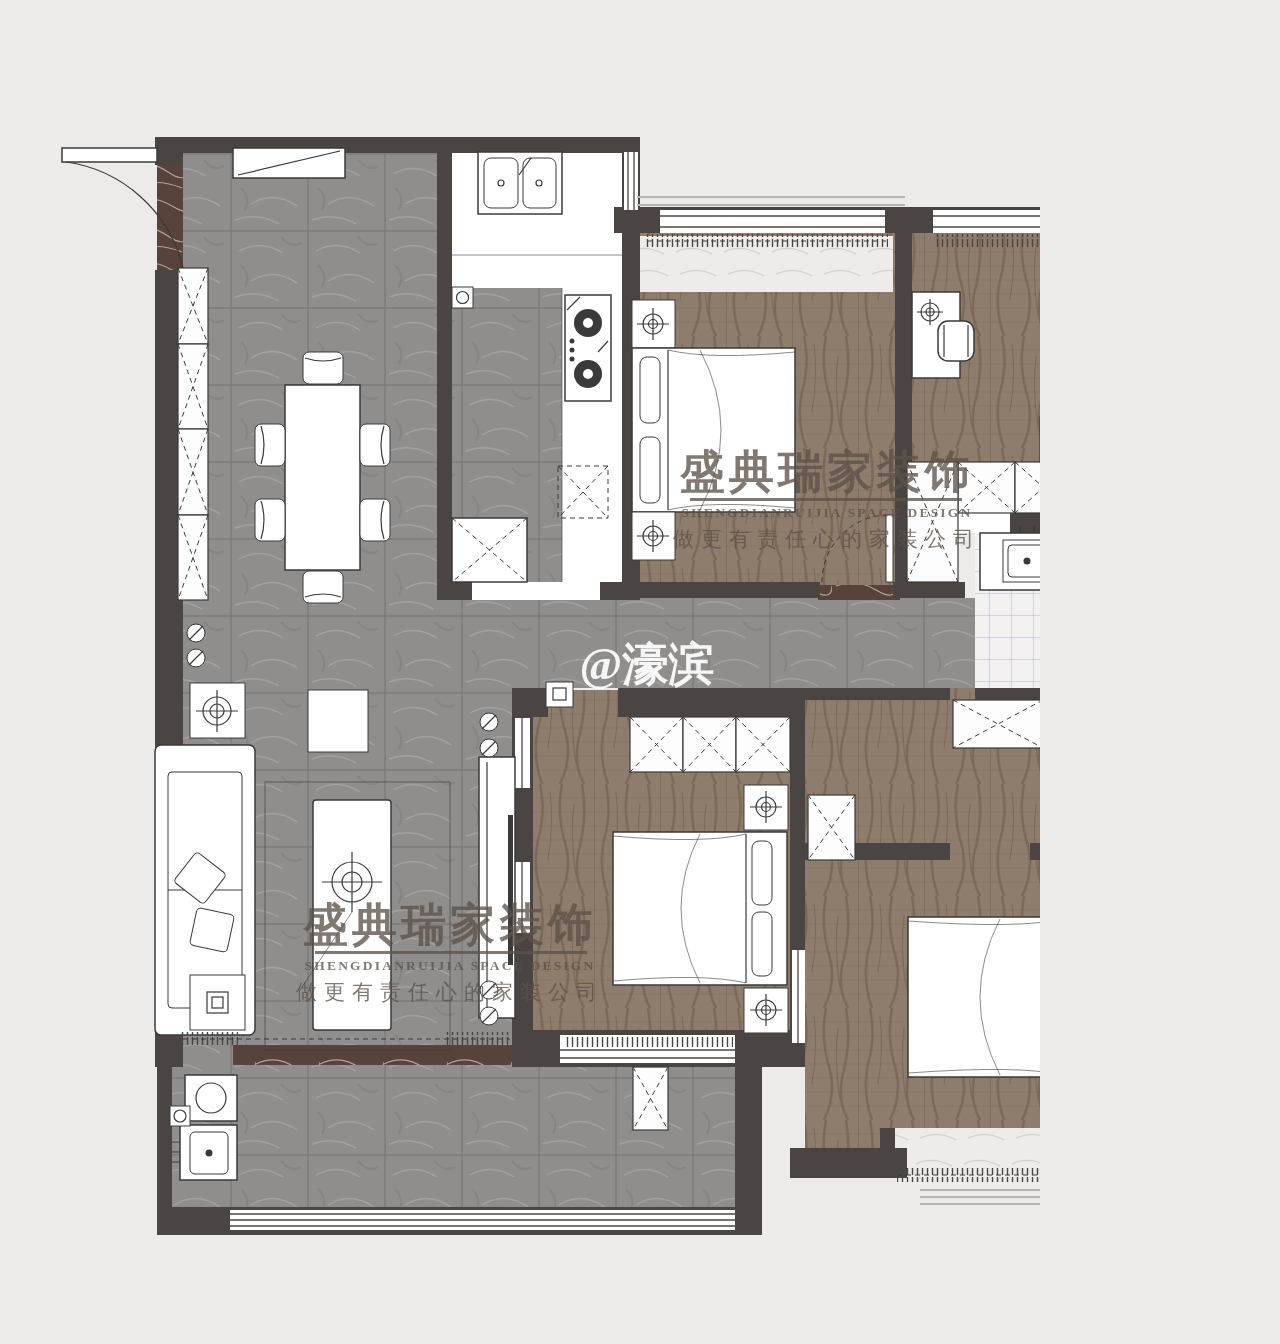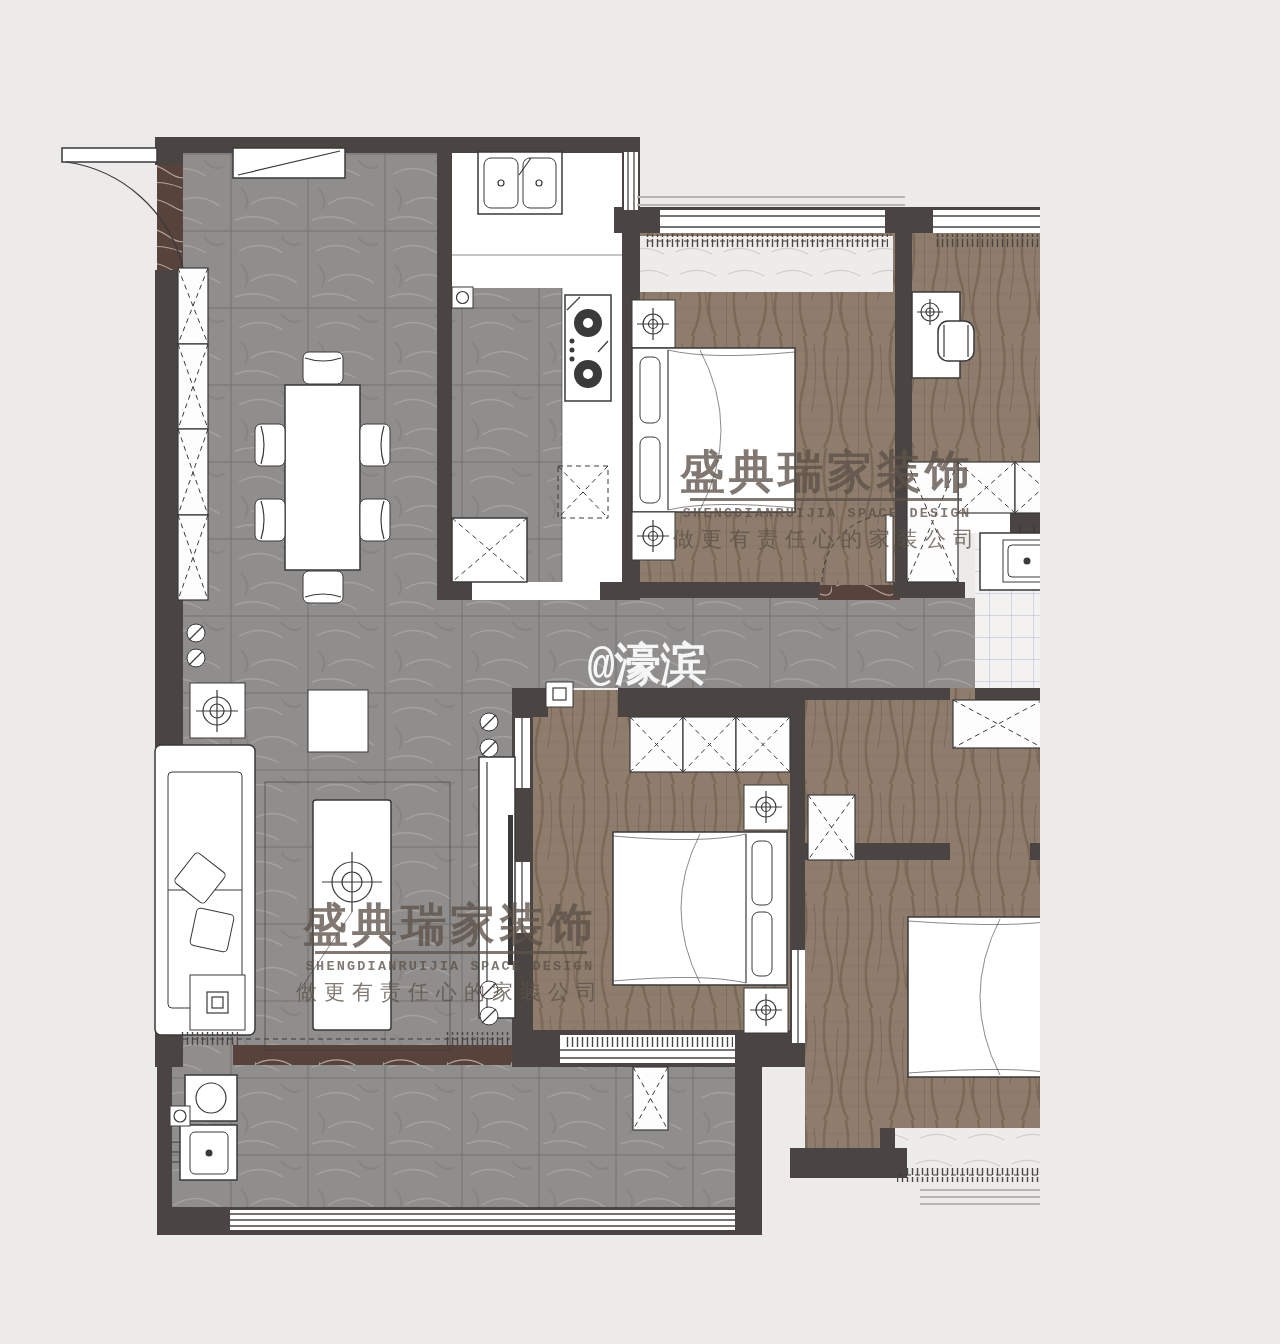--- a/index.html
+++ b/index.html
@@ -4,7 +4,7 @@
 <style>
   html,body{margin:0;padding:0;background:#ecebe9;}
   .stage{position:relative;width:1040px;height:1344px;background:var(--bg,#ecebe9);
-         font-family:Liberation Mono, monospace;overflow:hidden;text-align:center;}
+         font-family:Liberation Serif, serif;overflow:hidden;text-align:center;}
   svg{position:absolute;left:0;top:0;}
   .w{fill:var(--wall,#4a4543);}
   .white{fill:#ffffff;}

